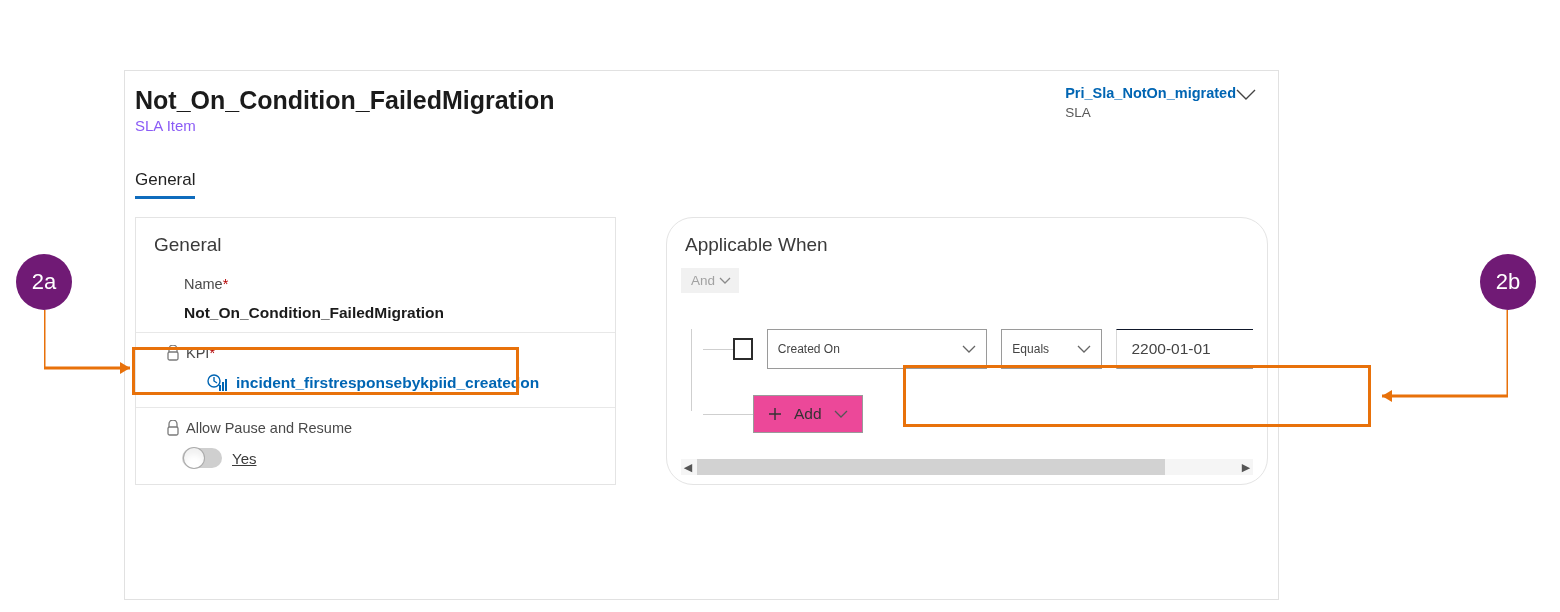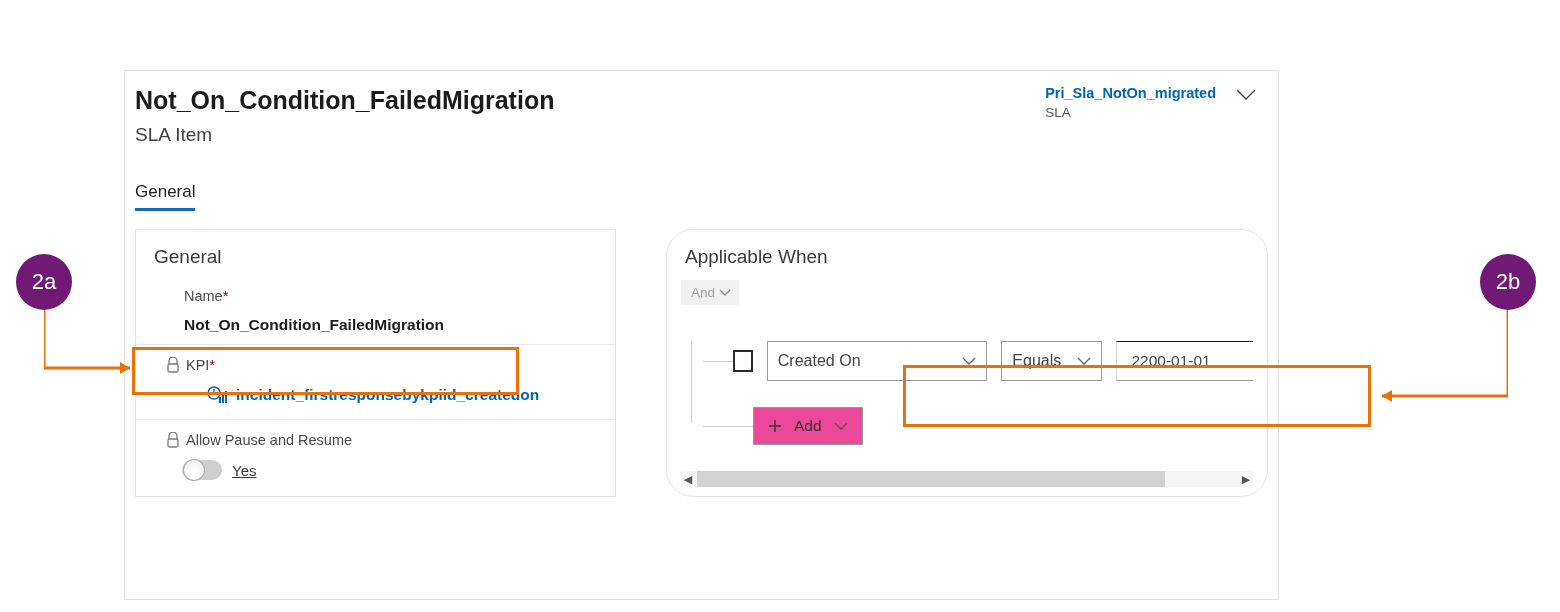--- a/index.html
+++ b/index.html
@@ -11,7 +11,7 @@
   .header-row { display:flex; align-items:flex-start; justify-content:space-between; padding:14px 22px 0 10px; }
   .title-block .title { font-size:25px; font-weight:600; line-height:1.2; }
   .title-block .subtitle { font-size:19px; color:#404040; margin-top:9px; }
-  .right-block { display:flex; align-items:flex-start; gap:20px; }
+  .right-block { display:flex; align-items:flex-start; }
   .right-text .link { font-size:14.5px; color:#0065B3; font-weight:600; }
   .right-text .sub  { font-size:13.5px; color:#595959; margin-top:4px; }
   .chevron-btn { margin-top:4px; font-size:18px; color:#444; }

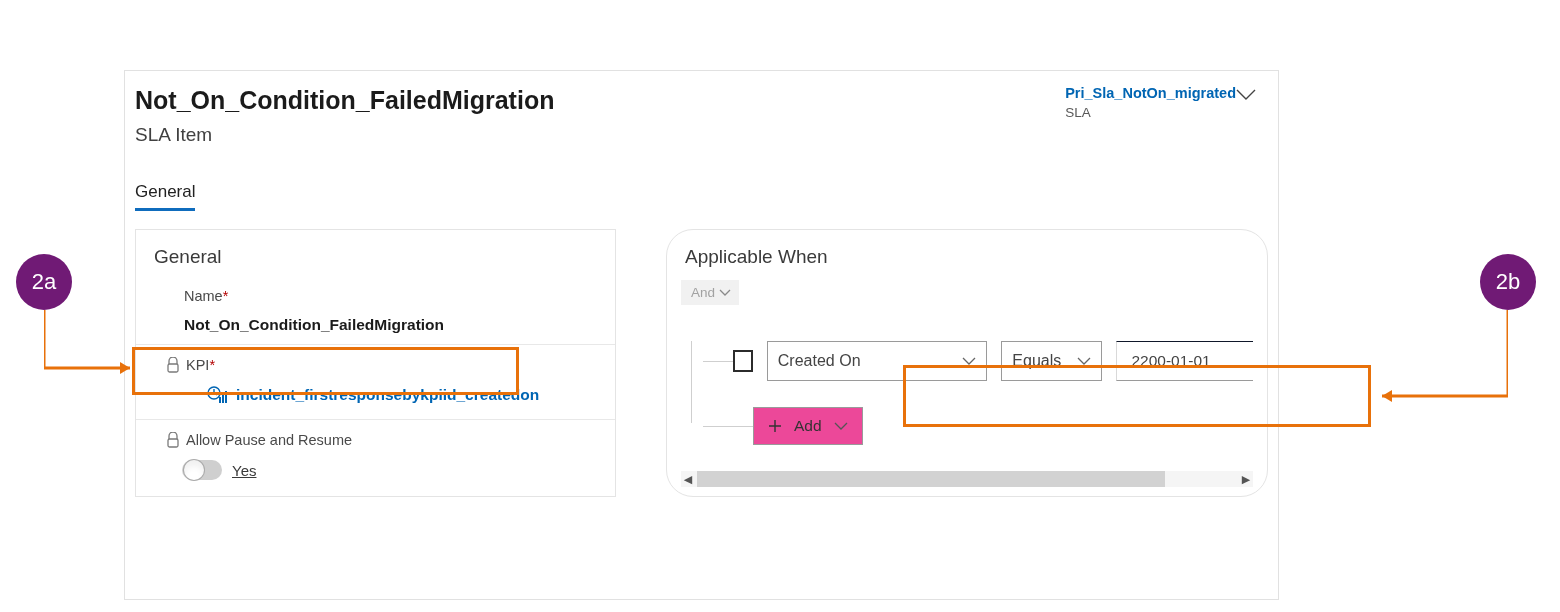--- a/index.html
+++ b/index.html
@@ -10,7 +10,7 @@
 
   .header-row { display:flex; align-items:flex-start; justify-content:space-between; padding:14px 22px 0 10px; }
   .title-block .title { font-size:25px; font-weight:600; line-height:1.2; }
-  .title-block .subtitle { font-size:19px; color:#404040; margin-top:9px; }
+  .title-block .subtitle { font-size:15px; color:#8b5cf6; margin-top:2px; }
   .right-block { display:flex; align-items:flex-start; }
   .right-text .link { font-size:14.5px; color:#0065B3; font-weight:600; }
   .right-text .sub  { font-size:13.5px; color:#595959; margin-top:4px; }

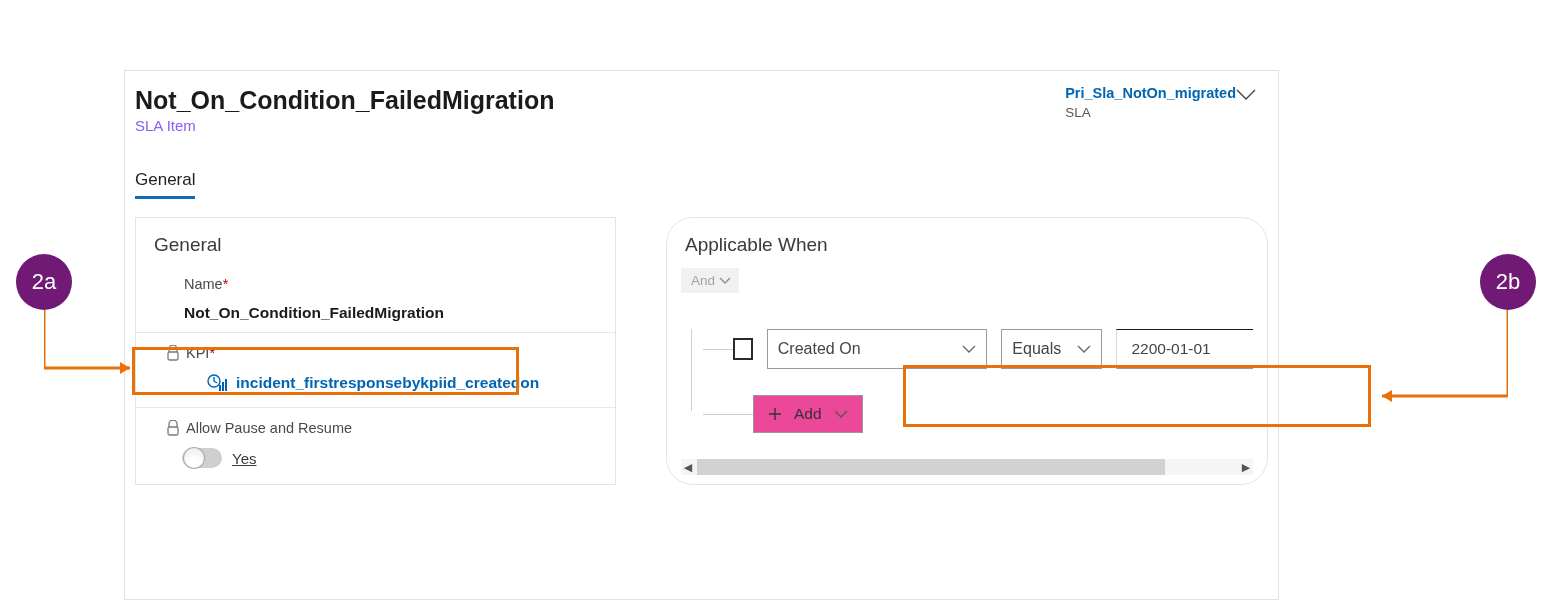--- a/index.html
+++ b/index.html
@@ -47,7 +47,7 @@
   .row { position:relative; display:flex; align-items:center; gap:14px; margin:36px 0 26px 0; padding-left:40px; }
   .row::before { content:""; position:absolute; left:10px; top:50%; width:30px; height:1px; background:#cfcfcf; }
   .cbx { width:22px; height:22px; border:2px solid #2b2b2b; }
-  .sel { display:inline-flex; align-items:center; justify-content:space-between; border:1px solid #9a9a9a; padding:0 10px; height:40px; font-size:16px; color:#444; background:#fff; }
+  .sel { display:inline-flex; align-items:center; justify-content:space-between; border:1px solid #9a9a9a; padding:0 10px; height:40px; font-size:12px; color:#444; background:#fff; }
   .txtin { display:inline-flex; align-items:center; height:40px; padding:0 10px 0 14px; font-size:15.5px; color:#444; border-top:1px solid #0f172a; border-bottom:1px solid #9a9a9a; border-left:1px solid #d9d9d9; background:#fff; }
   .row2 { position:relative; display:flex; align-items:center; padding-left:60px; margin-top:0; }
   .row2::before { content:""; position:absolute; left:10px; top:50%; width:50px; height:1px; background:#cfcfcf; }

